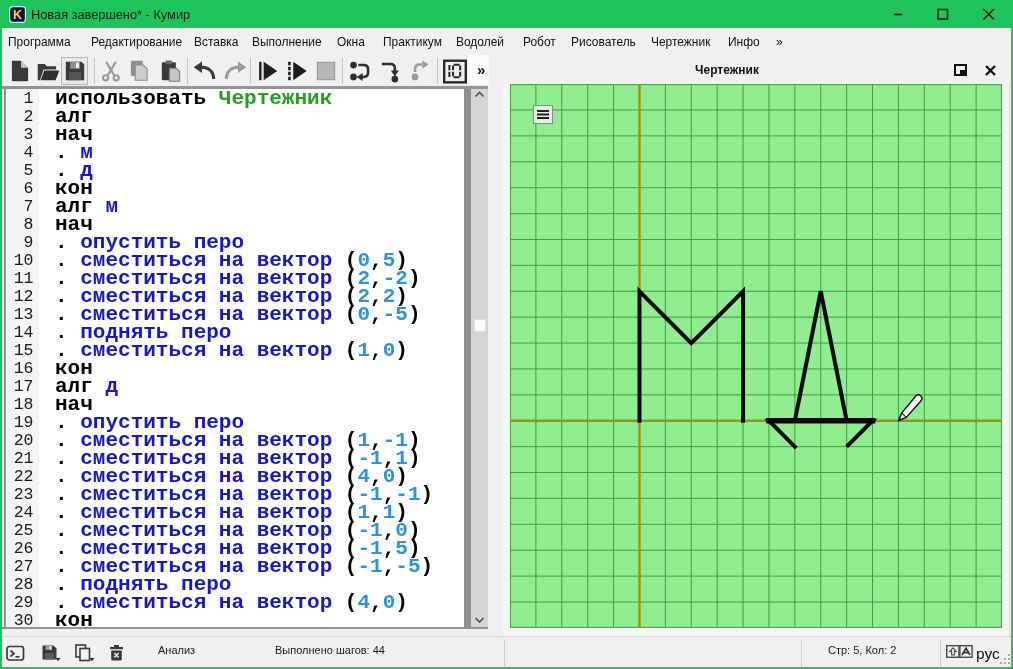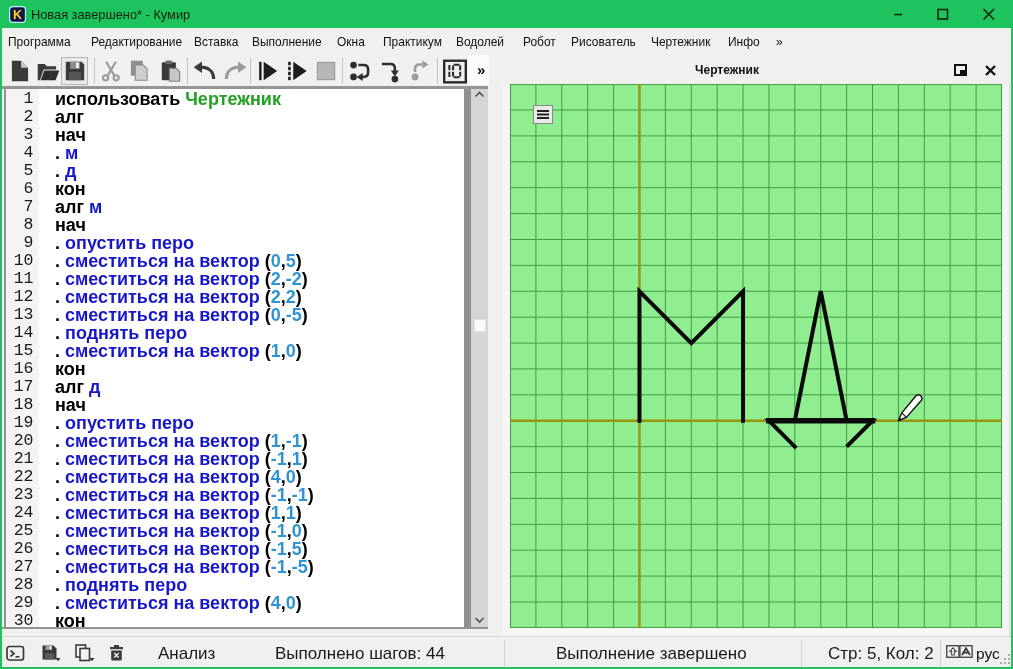--- a/index.html
+++ b/index.html
@@ -17,7 +17,7 @@
 .ed-left{position:absolute;left:1.5px;top:0;width:2px;height:543px;background:#949494}
 .gutter{position:absolute;left:3.5px;top:2.5px;width:33.5px;height:538px;background:#f4f4f4}
 .nums{position:absolute;left:1.5px;top:3.5px;width:30px;font-family:"Liberation Mono",monospace;font-size:16.5px;line-height:18px;text-align:right;color:#1a1a1a;white-space:pre}
-.code{position:absolute;left:53px;top:3.5px;font-family:Liberation Sans, sans-serif;font-size:18px;font-weight:bold;line-height:18px;color:#000;white-space:pre}
+.code{position:absolute;left:53px;top:3.5px;font-family:Liberation Mono, monospace;font-size:21px;font-weight:bold;line-height:18px;color:#000;white-space:pre}
 .code .b{color:#1717c9} .code .c{color:#2d95d5} .code .g{color:#22a022}
 .ed-dark{position:absolute;left:461.5px;top:0;width:7.5px;height:543px;background:#8f8f8f}
 .sbar{position:absolute;left:469px;top:0;width:17px;height:543px;background:#d5d5d5}

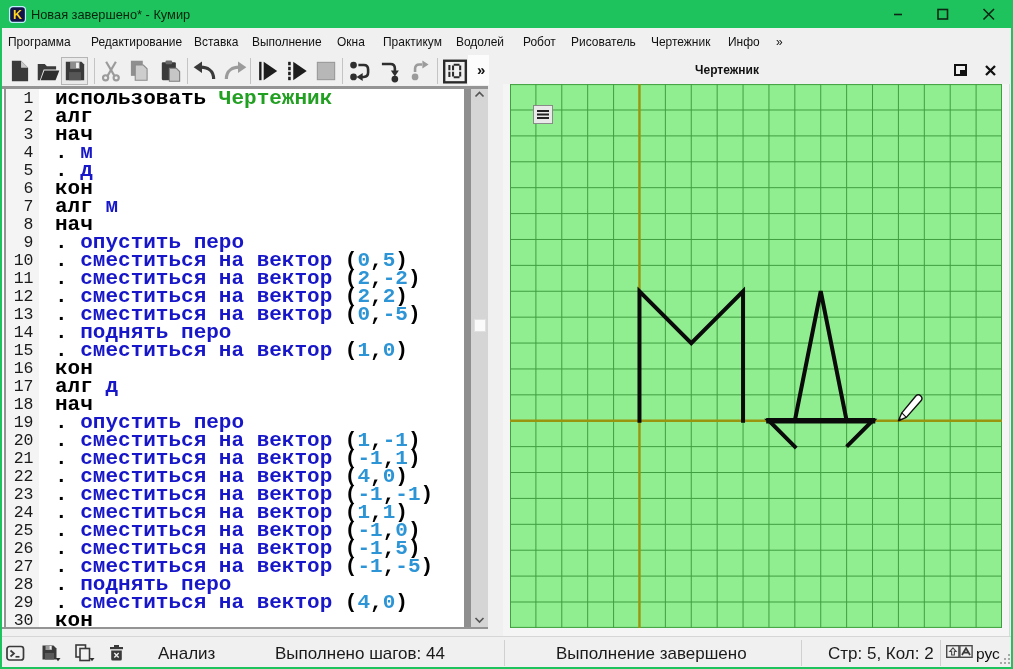--- a/index.html
+++ b/index.html
@@ -28,7 +28,7 @@
 .hamb{position:absolute;left:23px;top:21px;width:20px;height:19px;background:#e9e9e9;border:1px solid #8a8a8a}
 .statusbar{position:absolute;left:2px;top:636px;width:1009px;height:31px;background:#f0f0f0;border-top:1px solid #d6d6d6}
 .sic{position:absolute;top:7px}
-.stx{position:absolute;top:7px;font-size:17px;color:#1a1a1a}
+.stx{position:absolute;top:7px;font-size:11px;color:#1a1a1a}
 .brd{position:absolute;background:#1ec35d}
 .ssep{position:absolute;top:3px;width:1px;height:26px;background:#d0d0d0}
 </style></head><body>

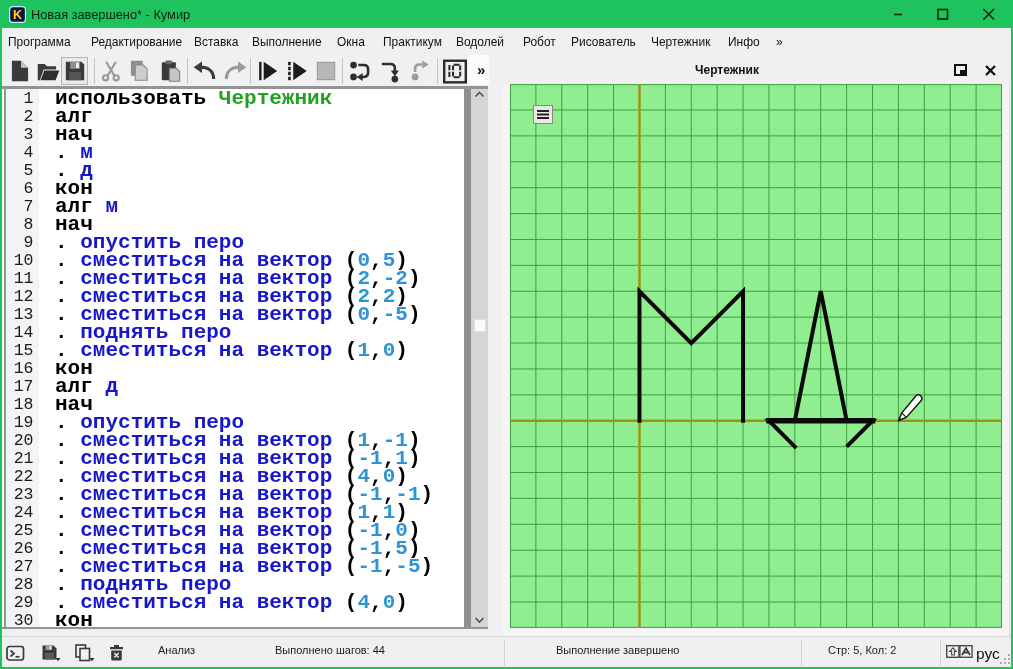--- a/index.html
+++ b/index.html
@@ -283,7 +283,6 @@
       </svg></div>
  <div class="stx" style="left:156px">Анализ</div>
  <div class="stx" style="left:273px">Выполнено шагов: 44</div>
- <div class="stx" style="left:554px">Выполнение завершено</div>
  <div class="stx" style="left:826px">Стр: 5, Кол: 2</div>
  <div class="ssep" style="left:502px"></div>
  <div class="ssep" style="left:799px"></div>

